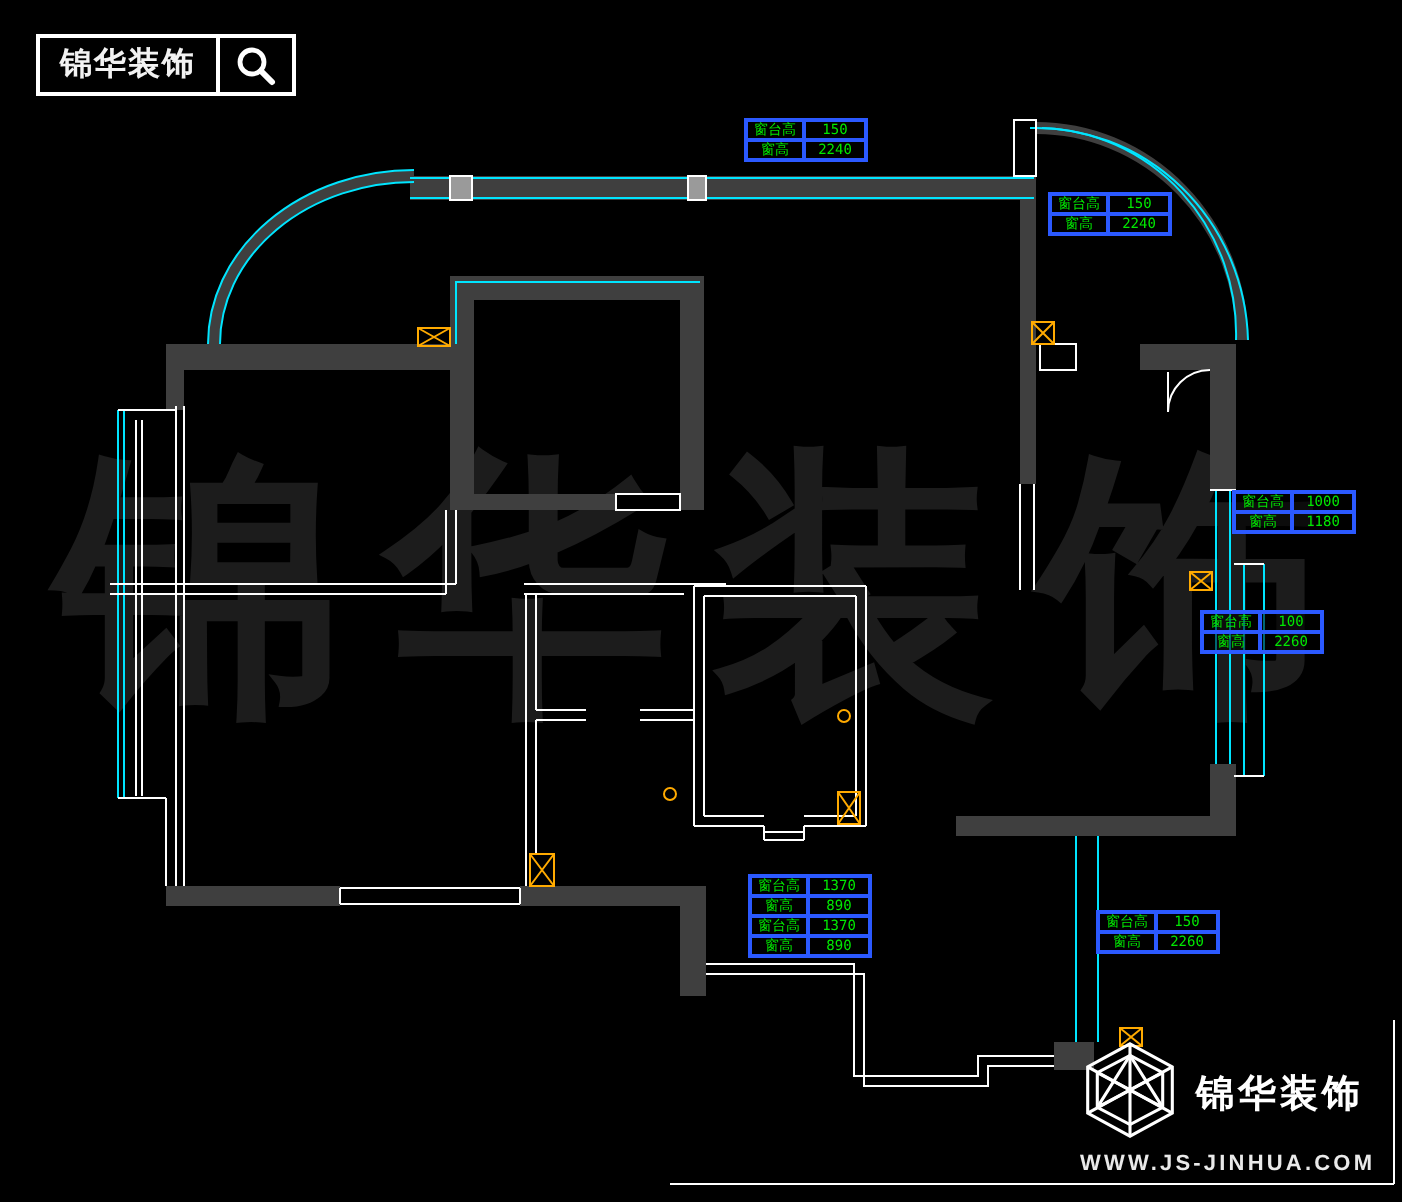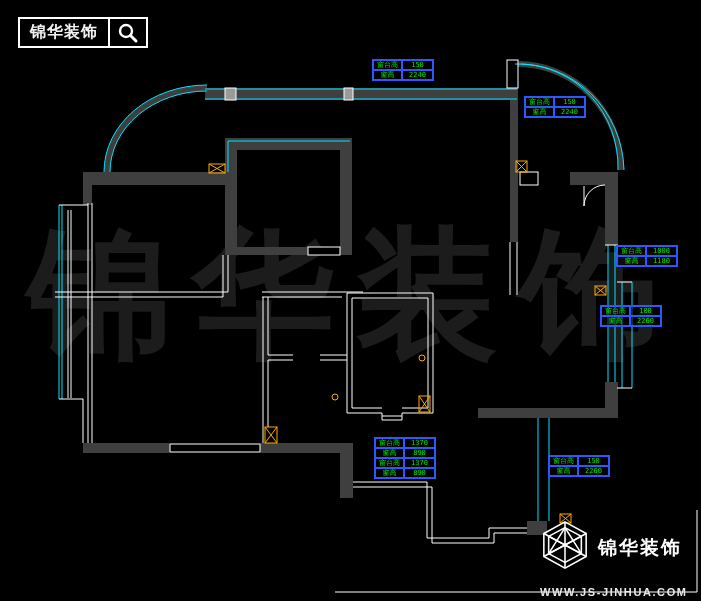--- a/index.html
+++ b/index.html
@@ -32,7 +32,7 @@
   .footer-top{display:flex;align-items:center;}
   .footer-text{margin-left:8px;font-weight:bold;font-size:19px;line-height:23px;
                letter-spacing:2px;white-space:nowrap;}
-  .footer-url{margin-top:12px;font-size:11px;font-weight:bold;letter-spacing:1.6px;color:#e9e9e9;}
+  .footer-url{margin-top:1px;font-size:11px;font-weight:bold;letter-spacing:1.6px;color:#e9e9e9;}
 </style>
 </head>
 <body>

